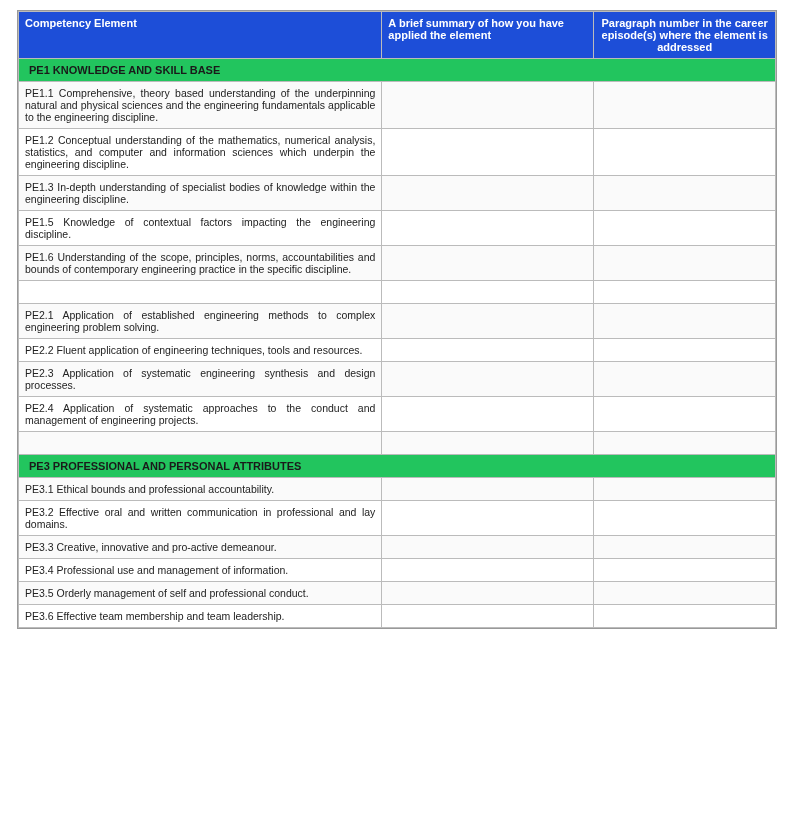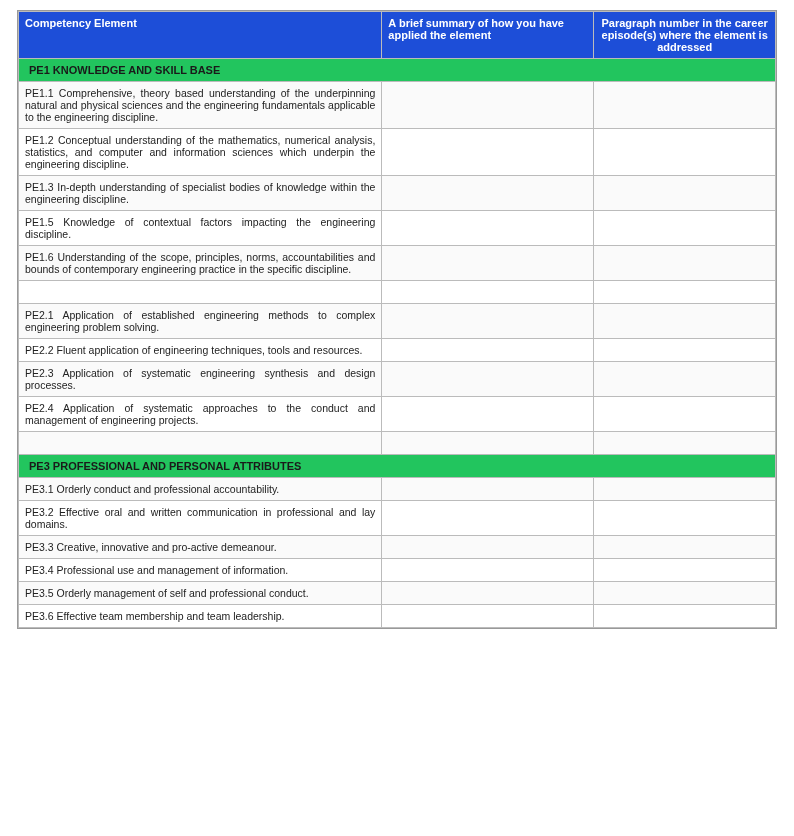--- a/index.html
+++ b/index.html
@@ -141,7 +141,7 @@
           <td colspan="3">PE3 PROFESSIONAL AND PERSONAL ATTRIBUTES</td>
         </tr>
         <tr class="data-row">
-          <td>PE3.1 Orderly conduct and professional accountability.</td>
+          <td>PE3.1 Ethical bounds and professional accountability.</td>
           <td></td>
           <td></td>
         </tr>

